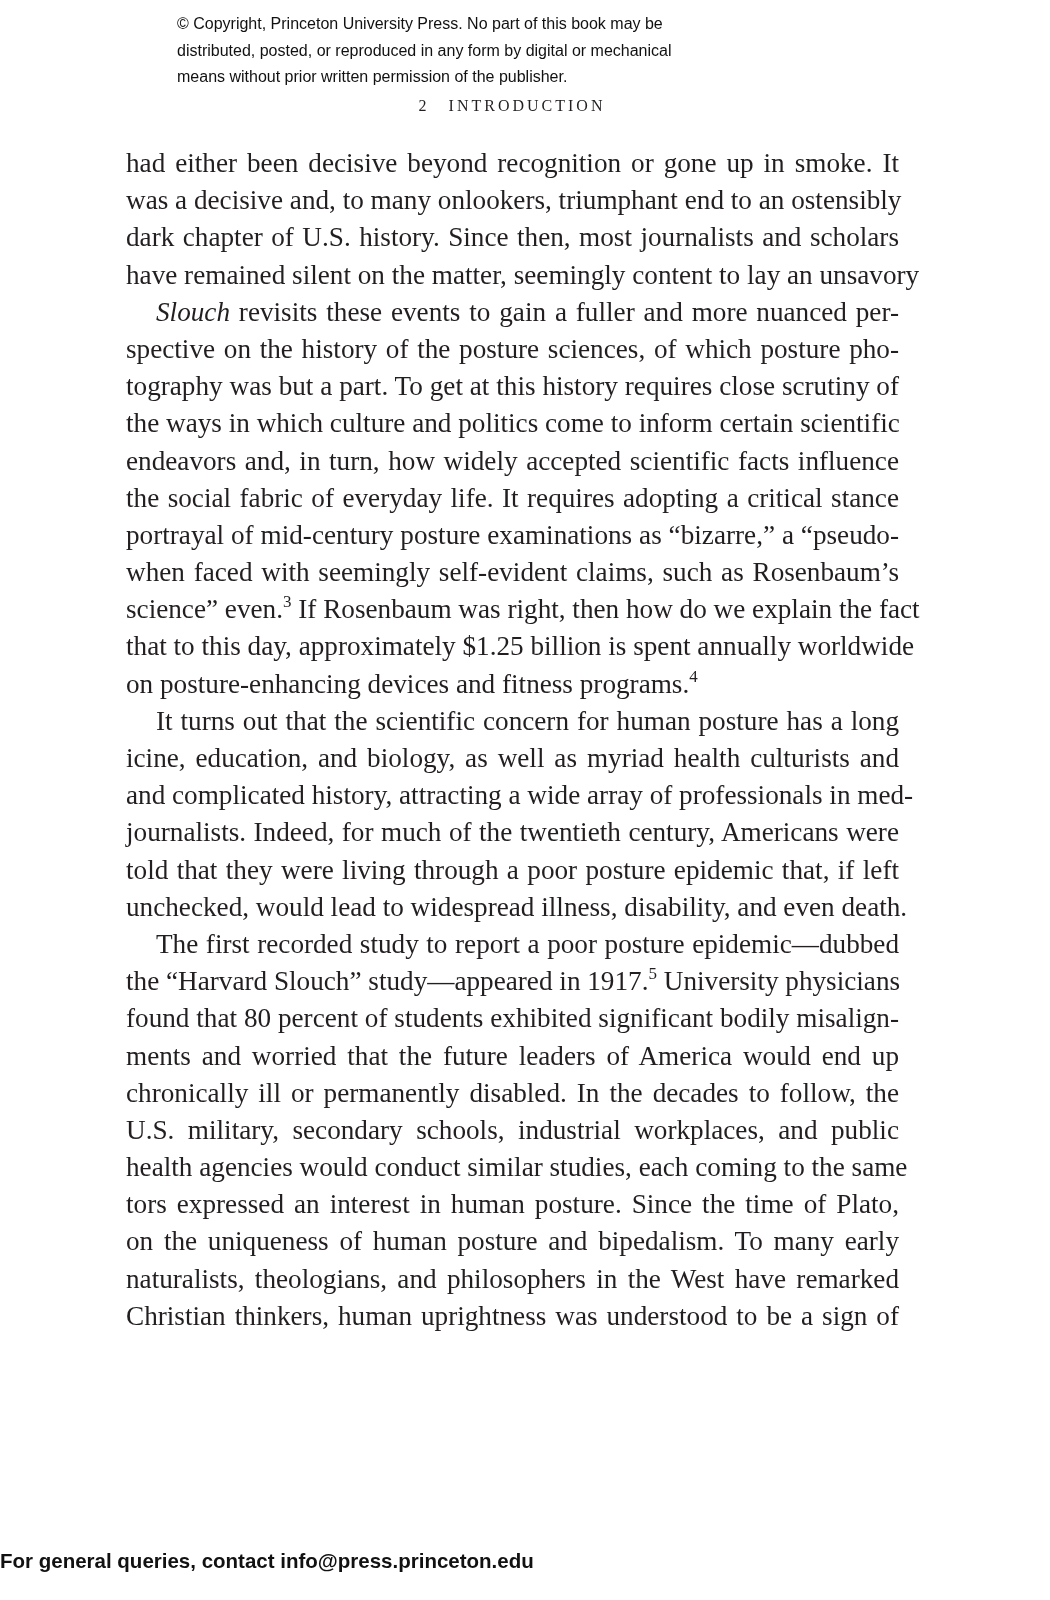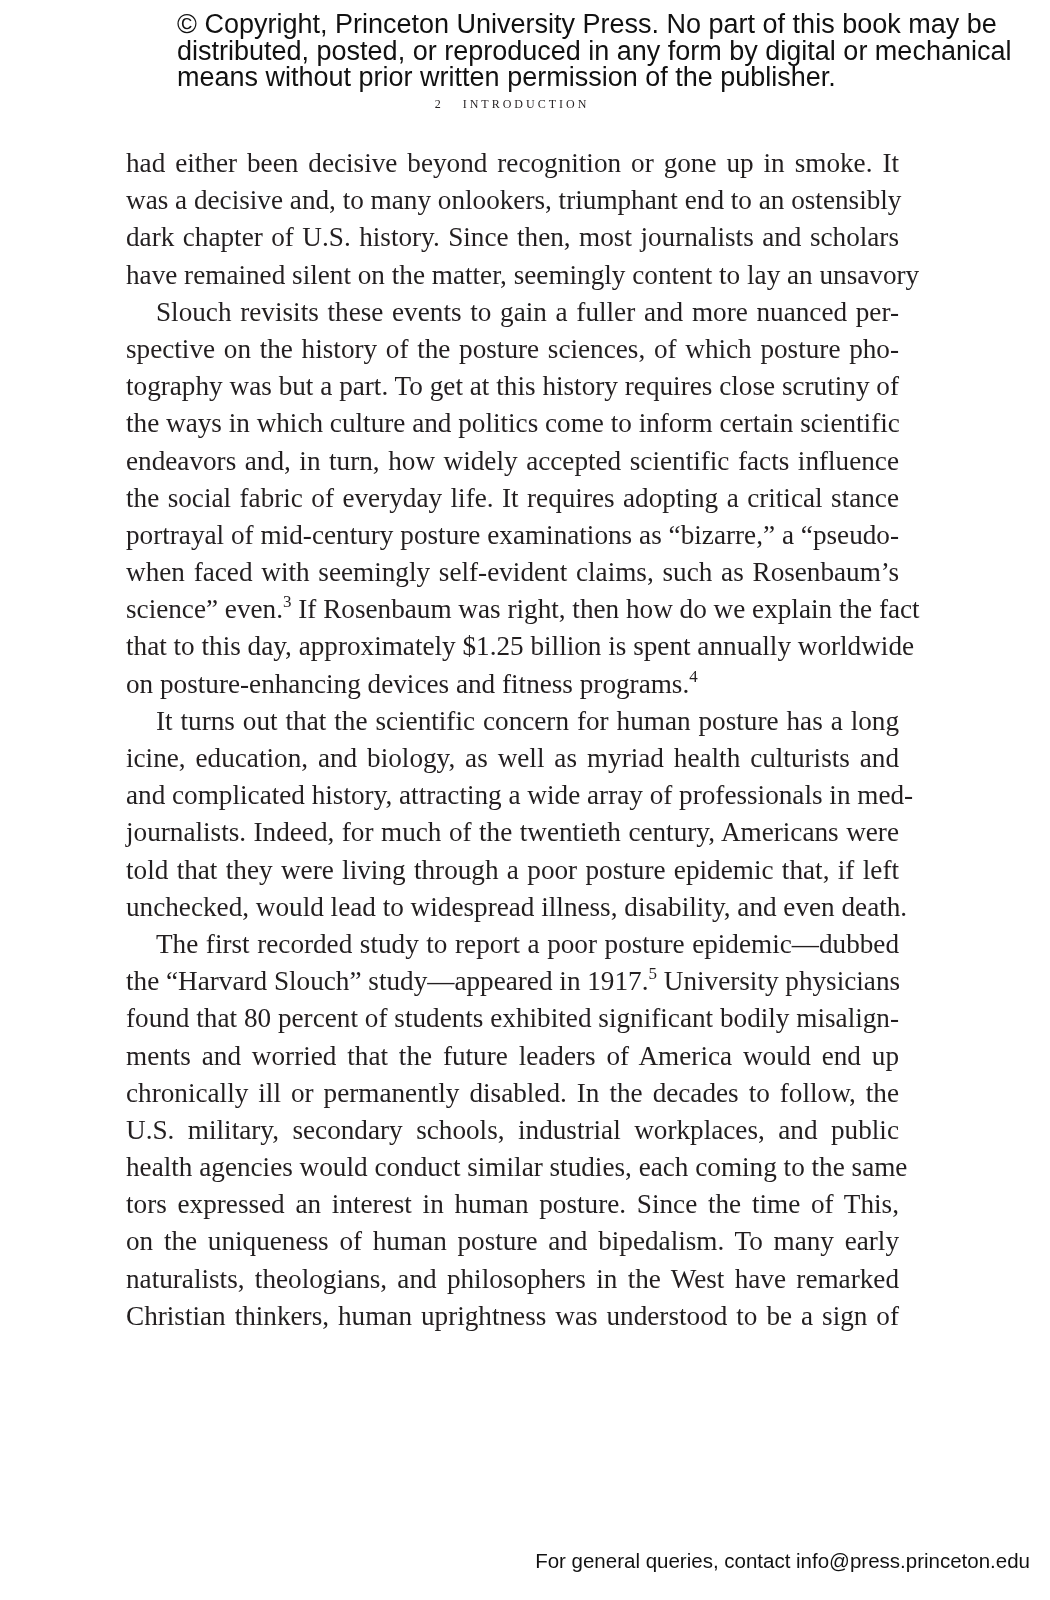--- a/index.html
+++ b/index.html
@@ -20,7 +20,7 @@
       top: 11px;
       width: 700px;
       font-family: "Liberation Sans", sans-serif;
-      font-size: 27px;
+      font-size: 16px;
       line-height: 26.5px;
       color: #111111;
       margin: 0;

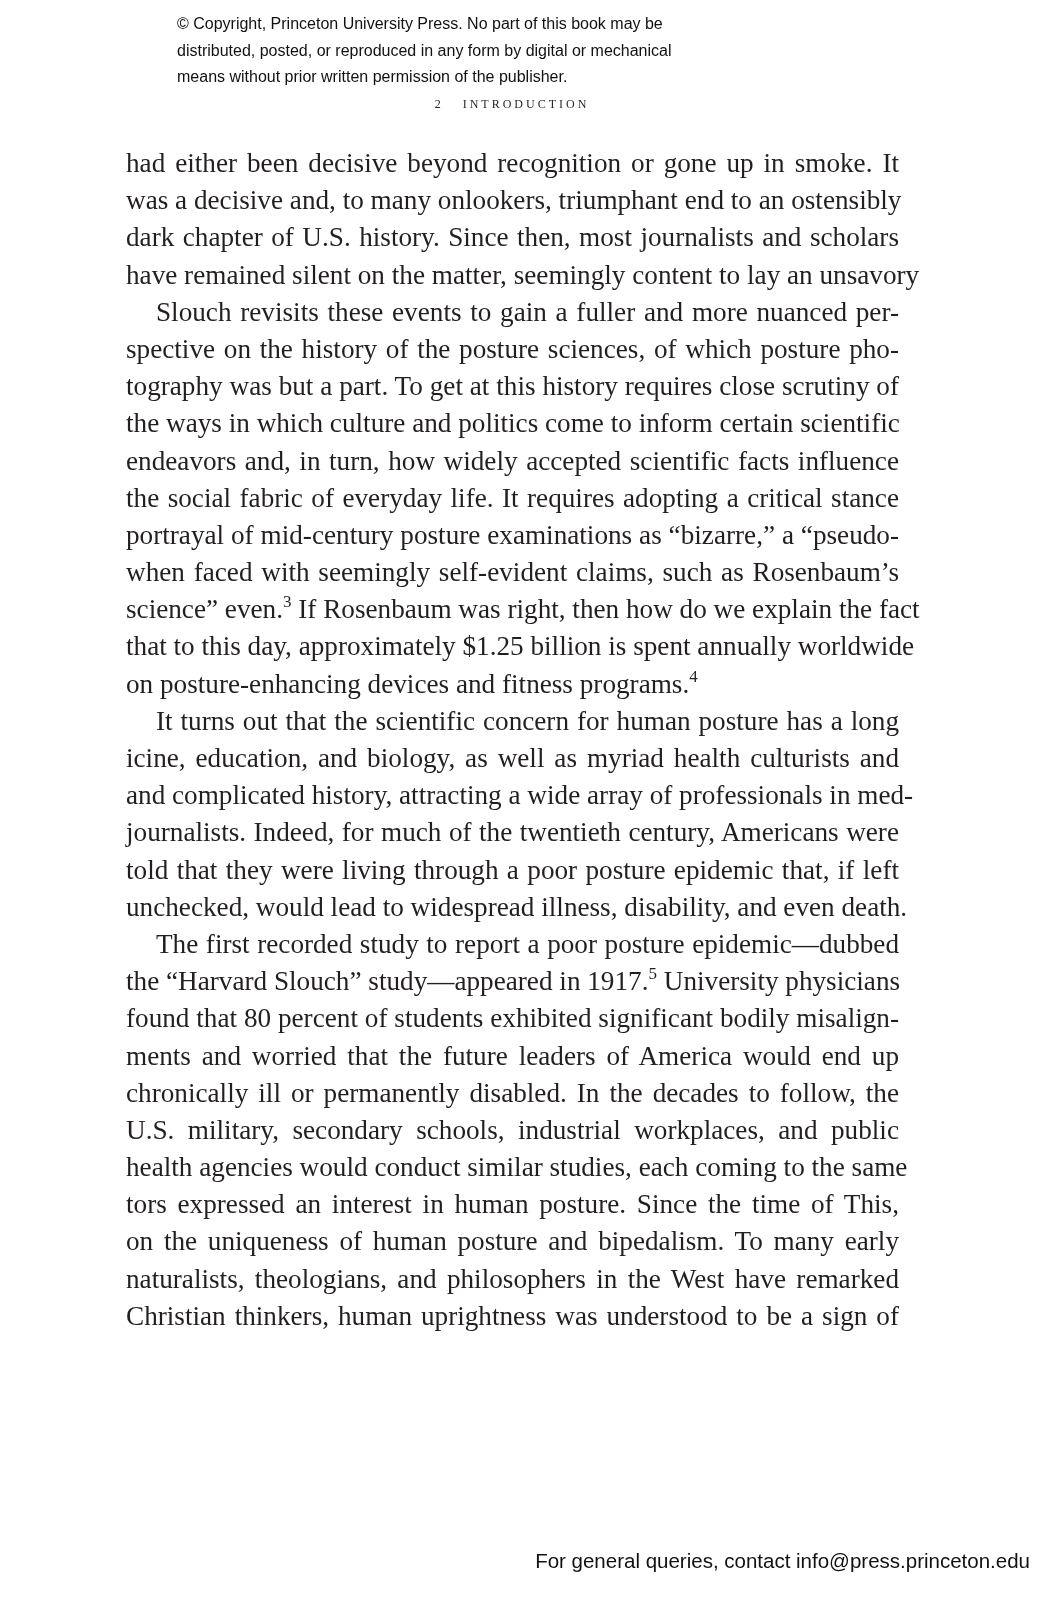--- a/index.html
+++ b/index.html
@@ -36,7 +36,7 @@
       width: 1024px;
       text-align: center;
       font-family: "Liberation Serif", serif;
-      font-size: 12px;
+      font-size: 16px;
       letter-spacing: 3px;
       color: #231f20;
     }

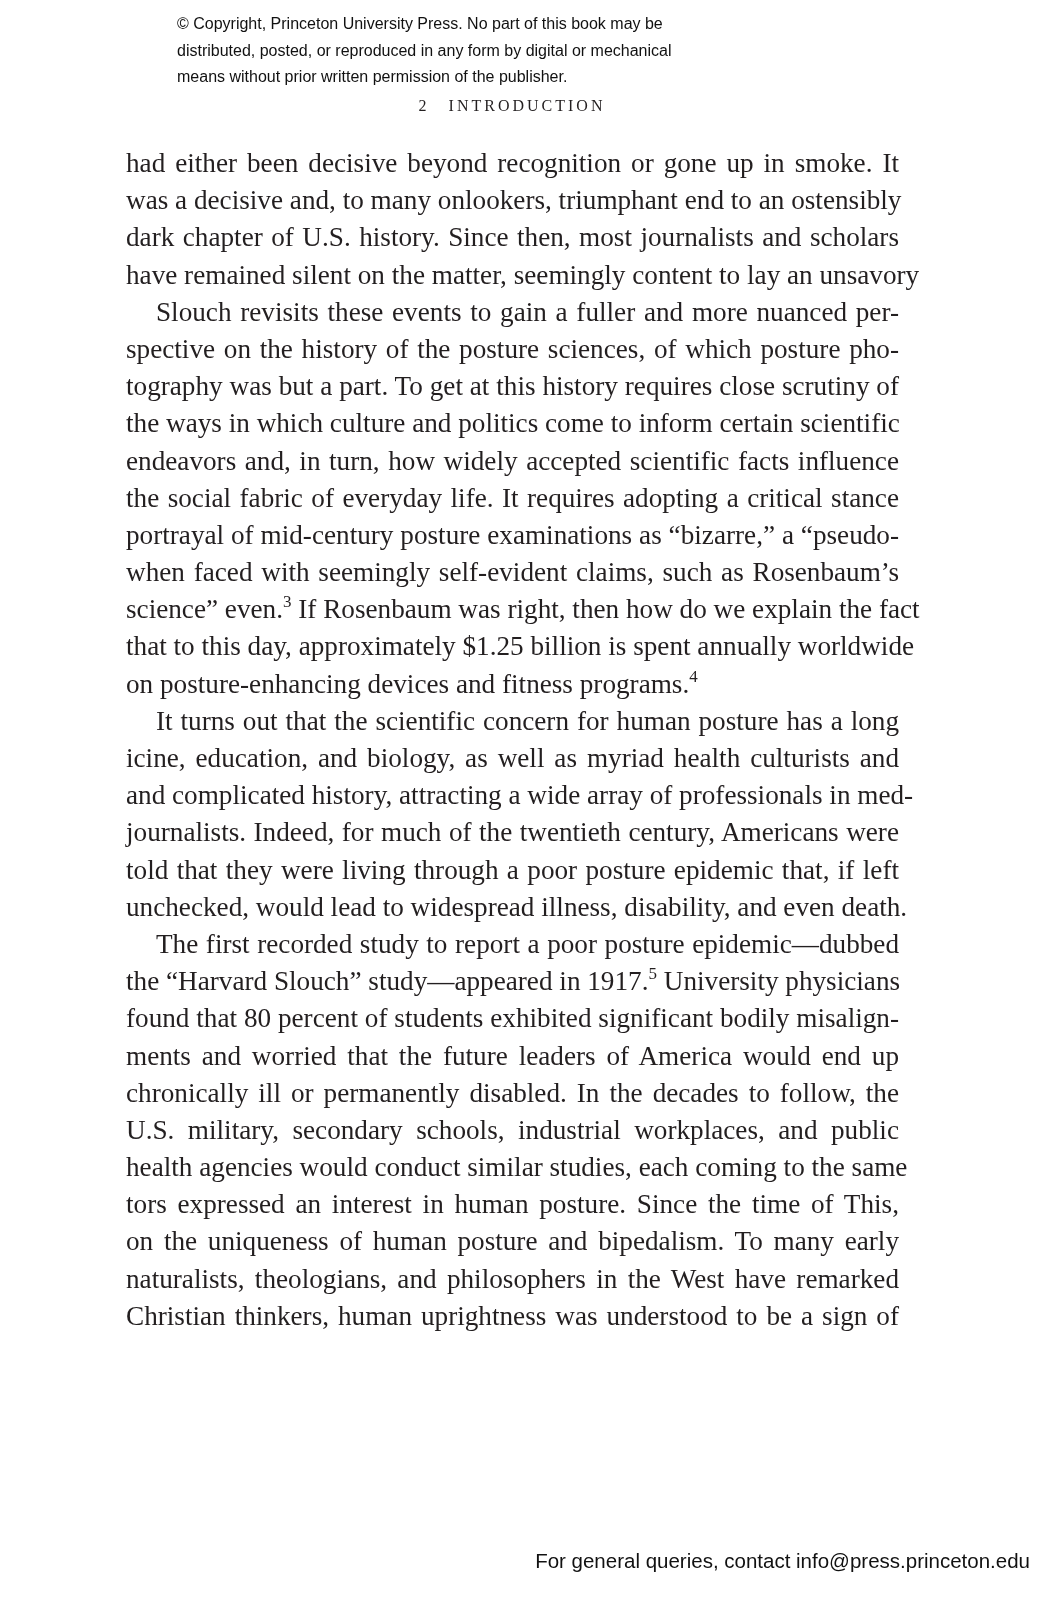--- a/index.html
+++ b/index.html
@@ -69,6 +69,7 @@
       padding-left: 30px;
     }
     .line .it {
+      font-style: italic;
     }
     sup {
       font-size: 17px;

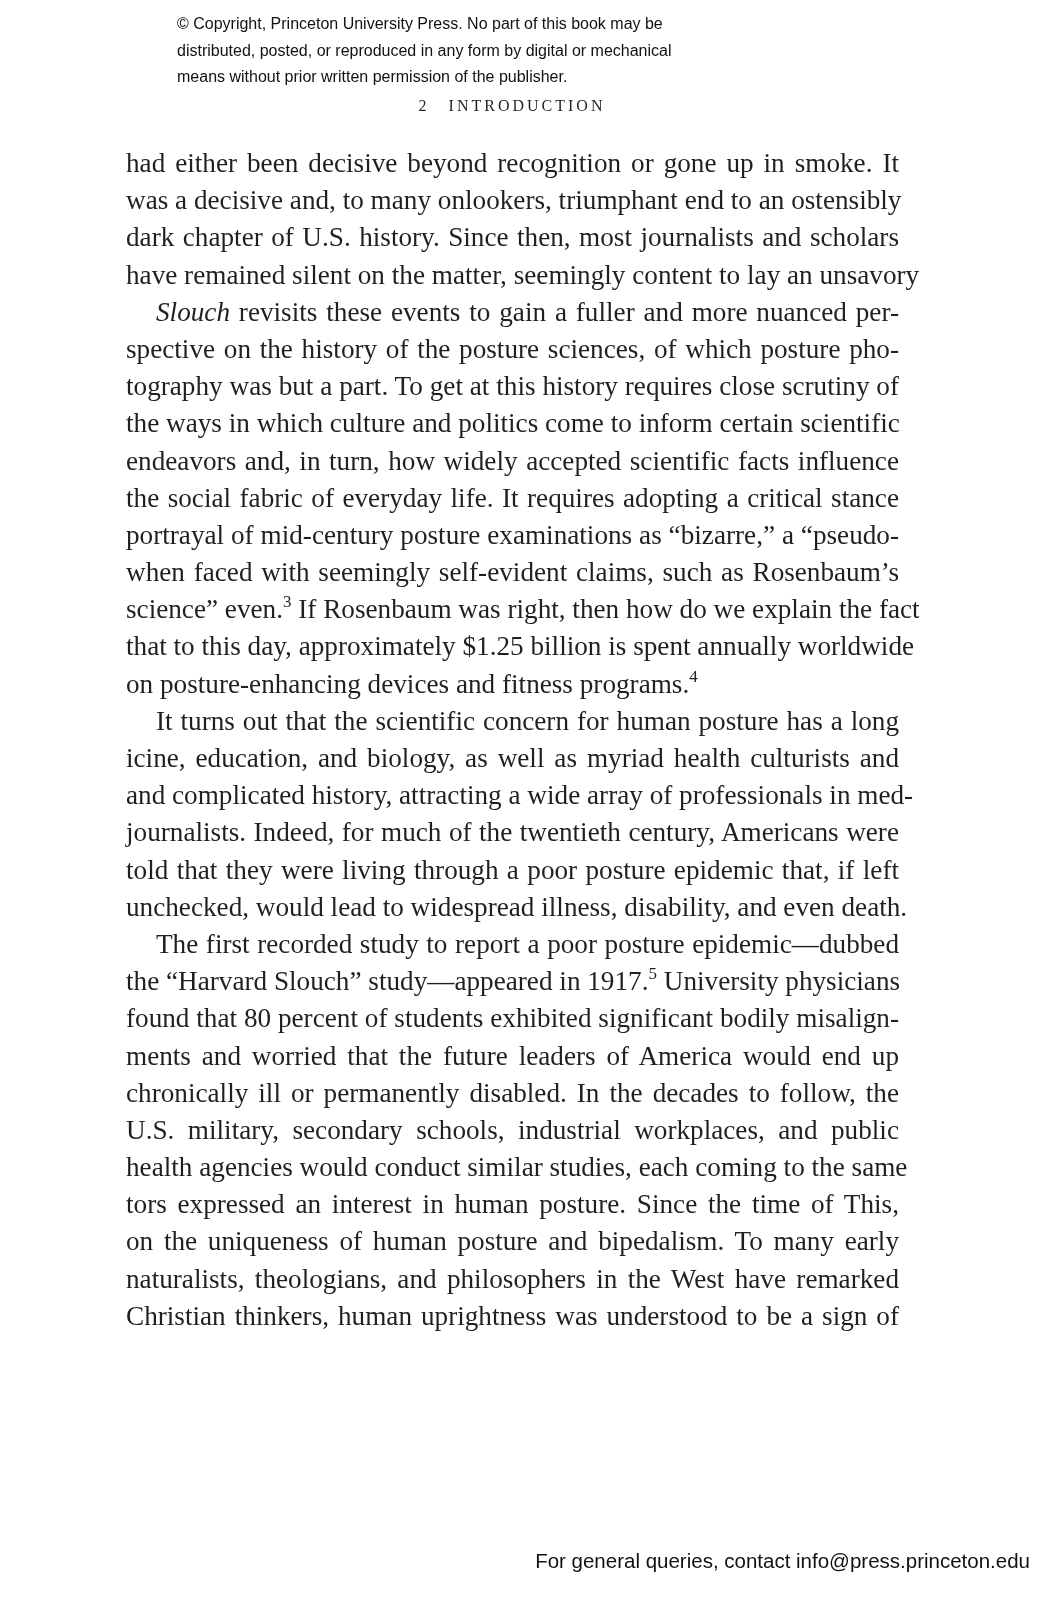--- a/index.html
+++ b/index.html
@@ -143,7 +143,7 @@
   </div>
 
   <div>
-    <span class="line">tors expressed an interest in human posture. Since the time of This,</span>
+    <span class="line">tors expressed an interest in human posture. Since the time of Plato,</span>
     <span class="line">on the uniqueness of human posture and bipedalism. To many early</span>
     <span class="line">naturalists, theologians, and philosophers in the West have remarked</span>
     <span class="line">Christian thinkers, human uprightness was understood to be a sign of</span>

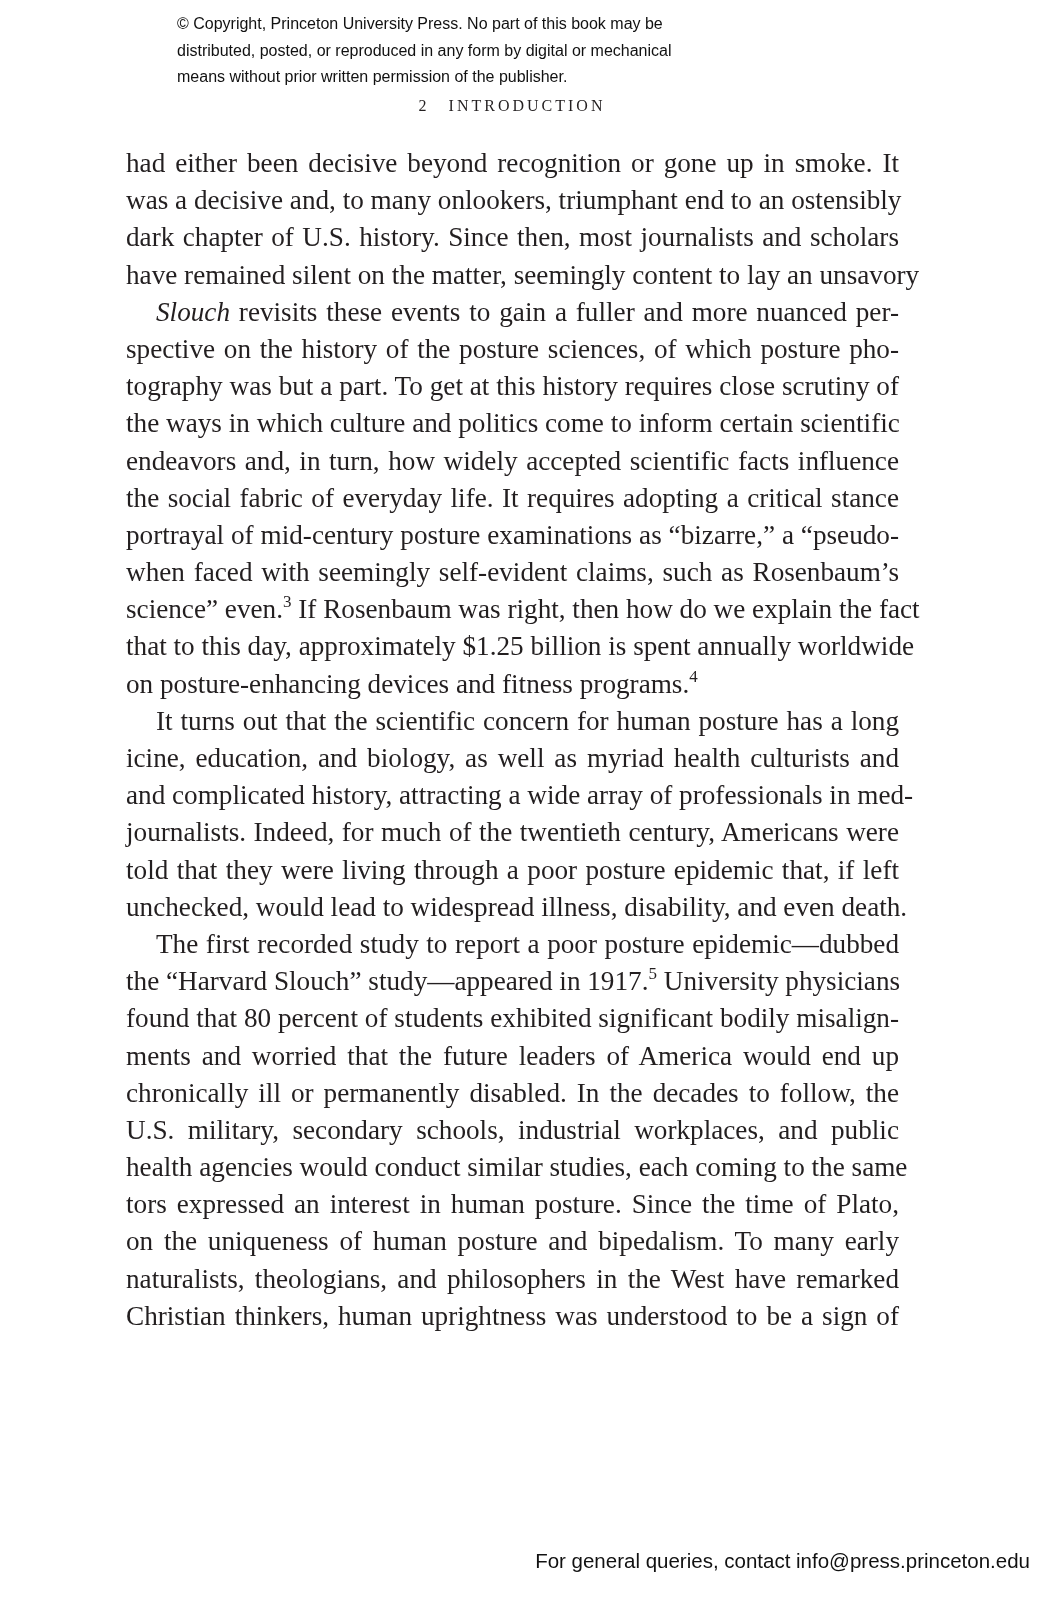--- a/index.html
+++ b/index.html
@@ -81,10 +81,11 @@
       top: 1549px;
       left: 0;
       width: 1030px;
-      text-align: right;
+      text-align: left;
       font-family: "Liberation Sans", sans-serif;
       font-size: 20.5px;
       color: #111111;
+      font-weight: bold;
     }
   </style>
 </head>

